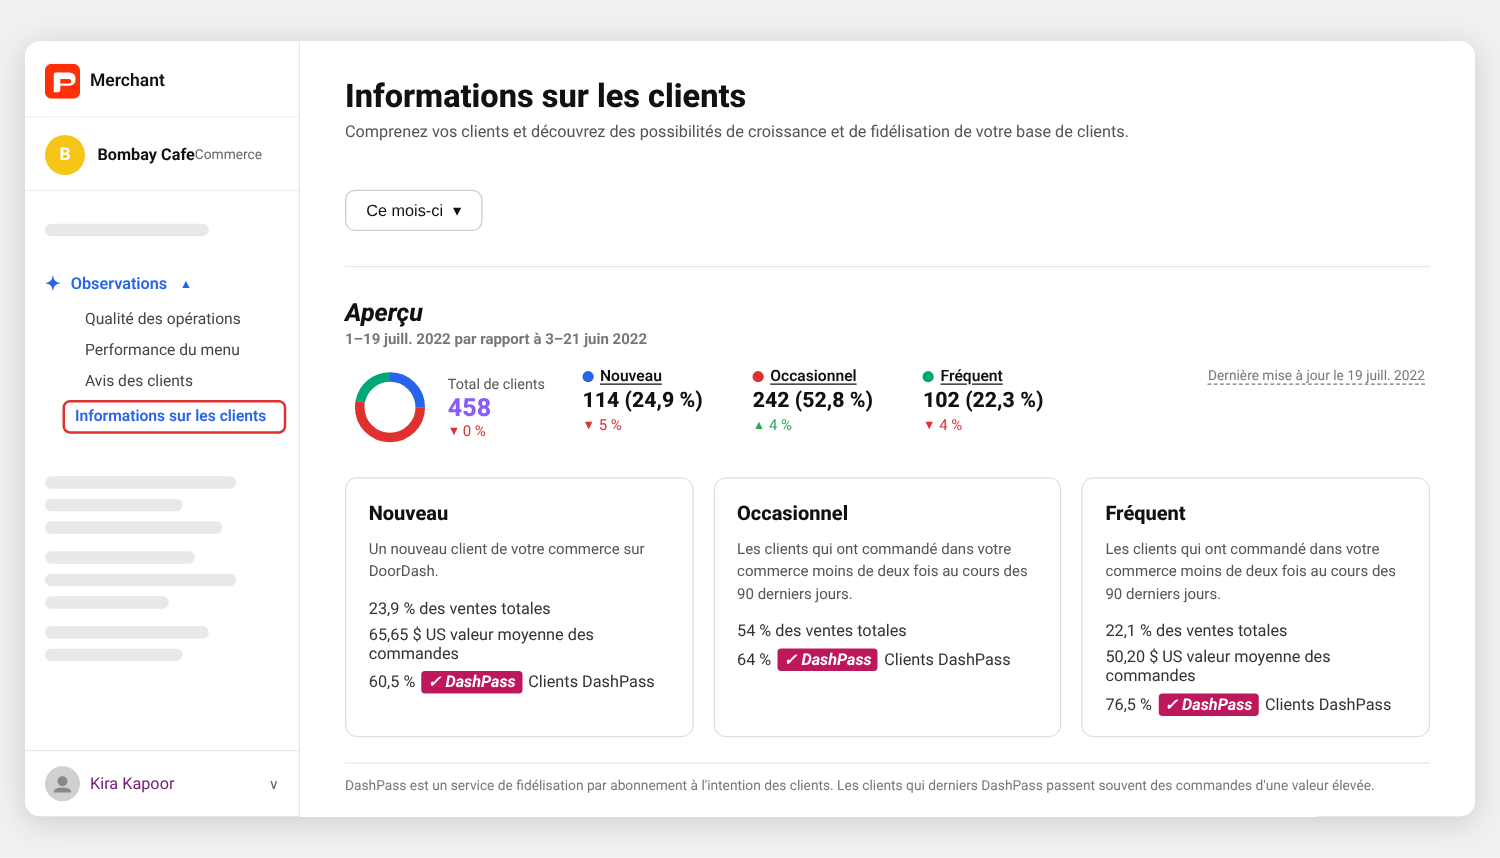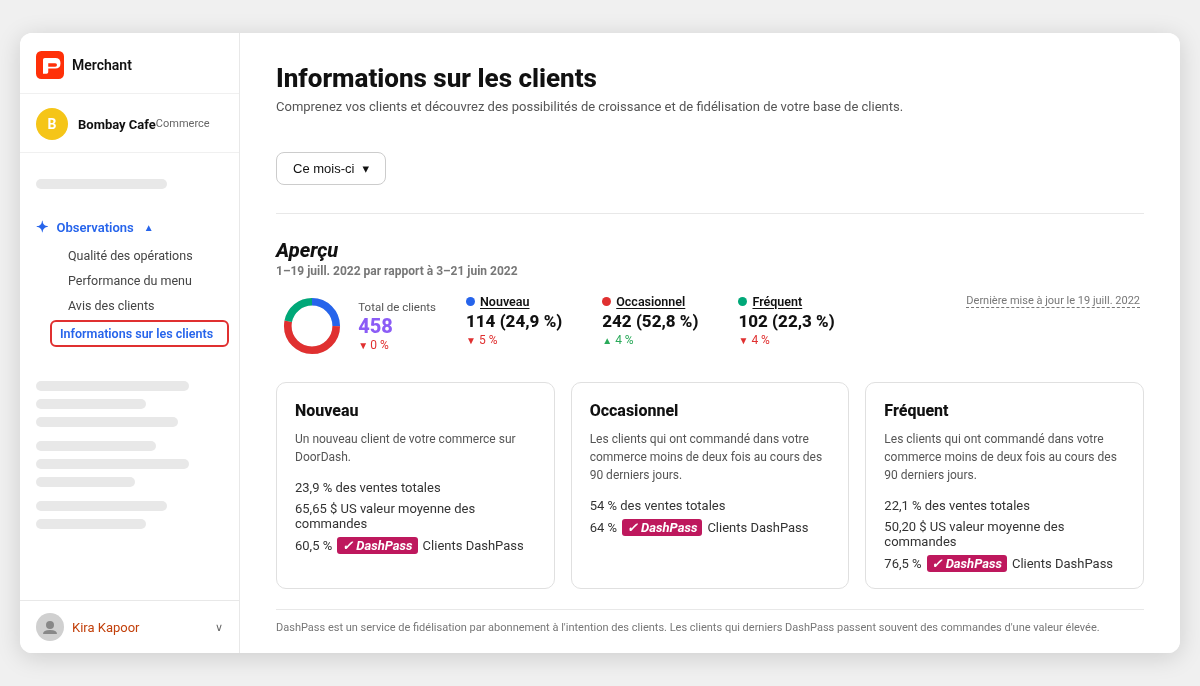--- a/index.html
+++ b/index.html
@@ -127,7 +127,7 @@
       font-size: 11px;
       color: #555;
     }
-    .footer-name { font-size: 13px; color: #c2410c; flex: 1; }
+    .footer-name { font-size: 13px; color: #701a75; flex: 1; }
     .footer-chevron { font-size: 11px; color: #666; }
 
     

